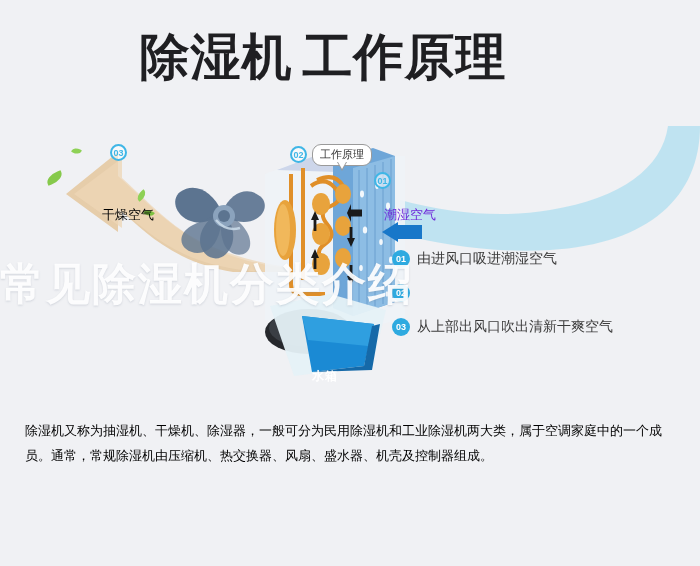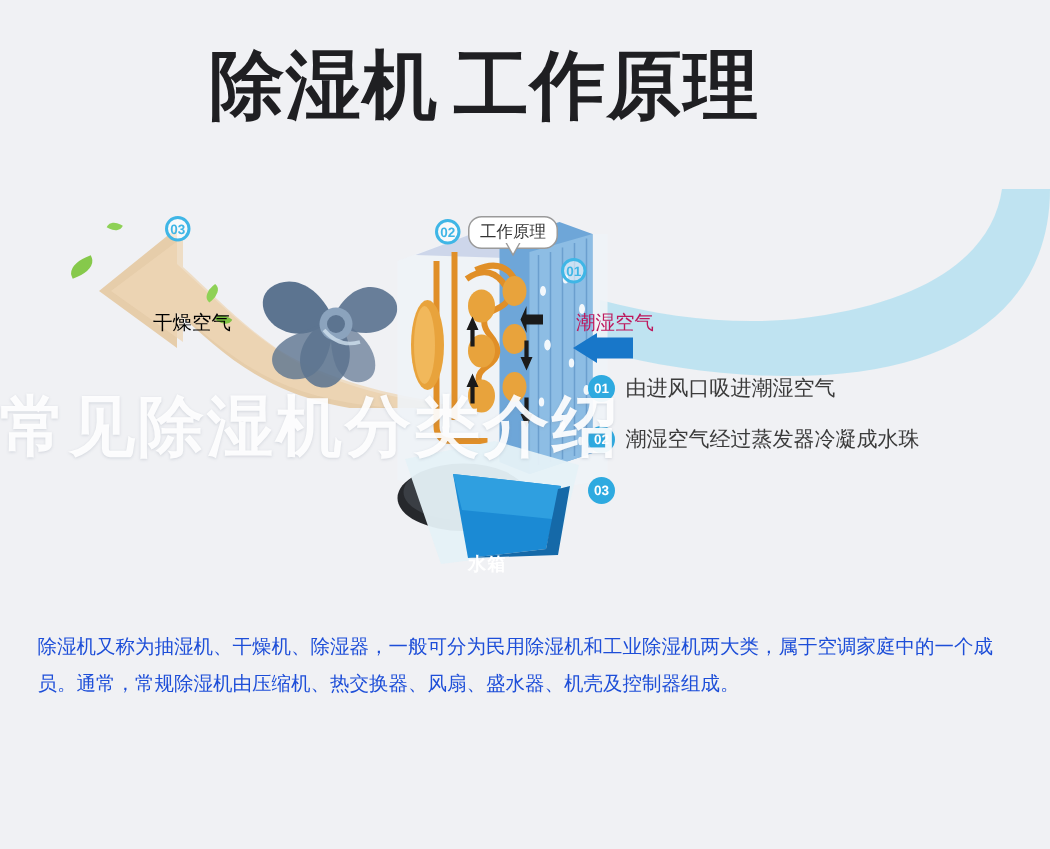--- a/index.html
+++ b/index.html
@@ -105,7 +105,7 @@
     position:absolute;font-size:13px;color:#4a4a4a;white-space:nowrap;
   }
   .lab-dry{left:102px;top:88px;color:#000000;}
-  .lab-humid{left:384px;top:88px;color:#be185d;}
+  .lab-humid{left:384px;top:88px;color:#6d28d9;}
 
   
   .legend{position:absolute;left:392px;top:250px;width:300px;}

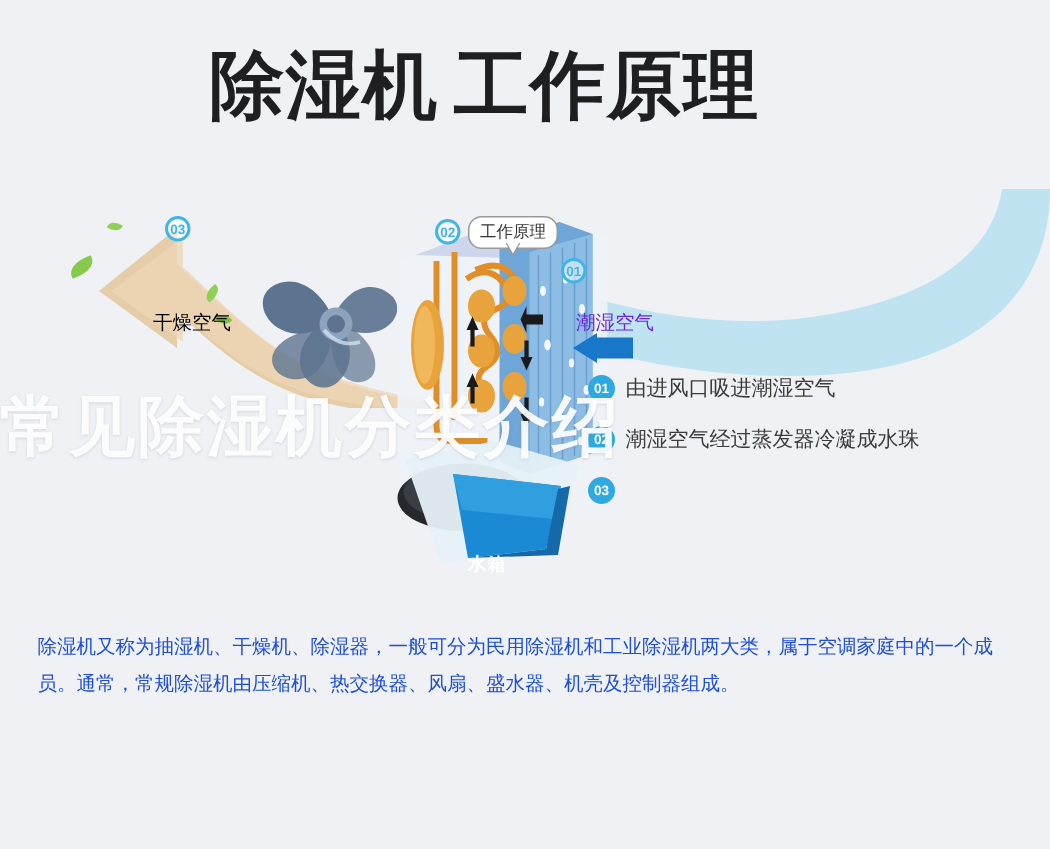--- a/index.html
+++ b/index.html
@@ -281,7 +281,6 @@
     </div>
     <div class="legend-row">
       <span class="legend-badge">02</span>
-      <span class="legend-text">潮湿空气经过蒸发器冷凝成水珠</span>
     </div>
     <div class="legend-row">
       <span class="legend-badge">03</span>

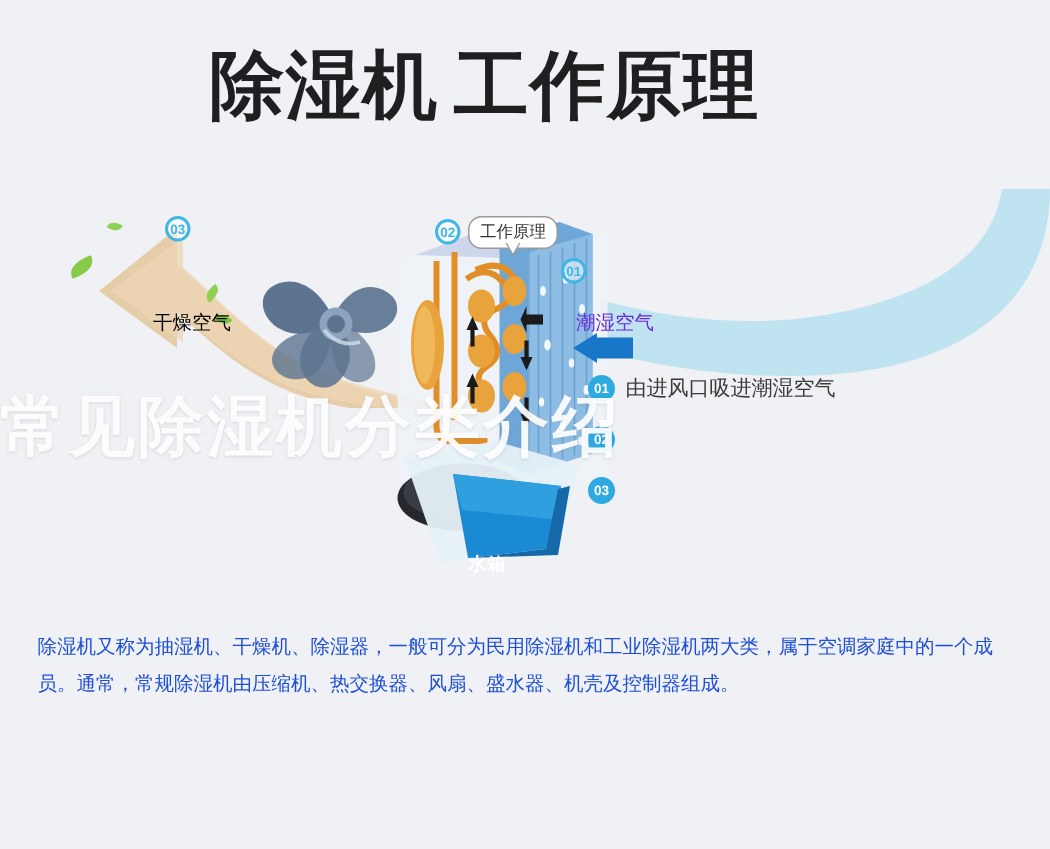--- a/index.html
+++ b/index.html
@@ -284,6 +284,7 @@
     </div>
     <div class="legend-row">
       <span class="legend-badge">03</span>
+      <span class="legend-text">从上部出风口吹出清新干爽空气</span>
     </div>
   </div>
 

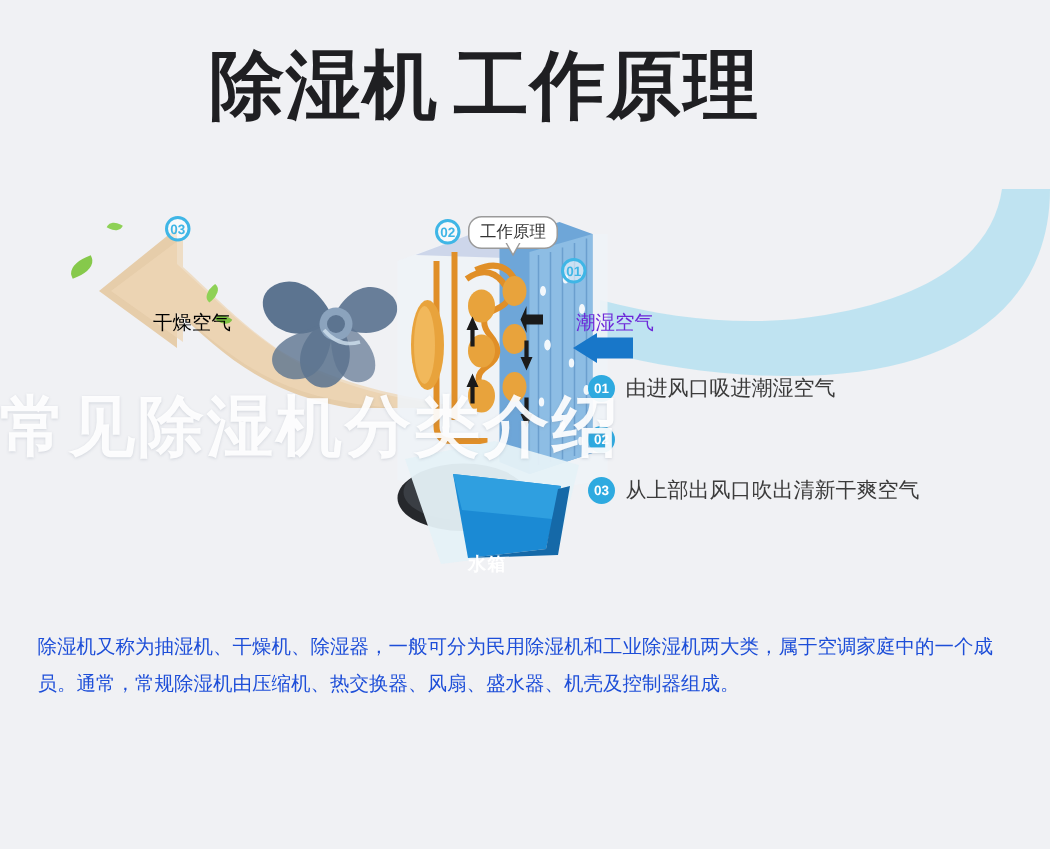--- a/index.html
+++ b/index.html
@@ -137,7 +137,7 @@
   
   .body-text{
     position:absolute;left:25px;width:650px;
-    font-size:13px;line-height:25px;color:#1d4ed8;
+    font-size:13px;line-height:25px;color:#000000;
   }
   .para1{top:418px;}
   .para2{top:485px;}

